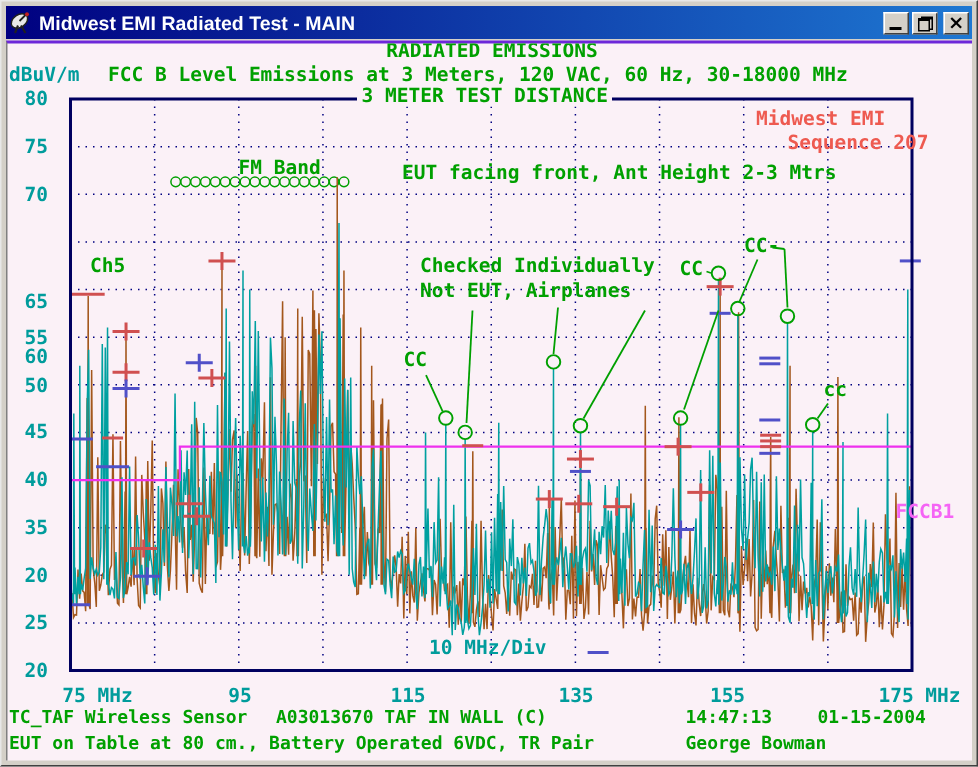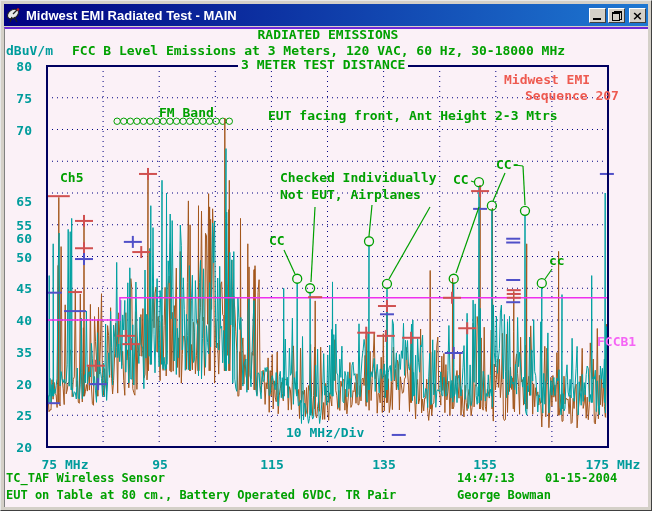--- a/index.html
+++ b/index.html
@@ -229,6 +229,7 @@
         </div>
 
       <div class="t green small" style="left:4px;top:469px">TC_TAF Wireless Sensor</div>
+      <div class="t green small" style="left:182px;top:469px">A03013670 TAF IN WALL (C)</div>
       <div class="t green small" style="left:455px;top:469px">14:47:13</div>
       <div class="t green small" style="left:543px;top:469px">01-15-2004</div>
       <div class="t green small" style="left:4px;top:486px">EUT on Table at 80 cm., Battery Operated 6VDC, TR Pair</div>

